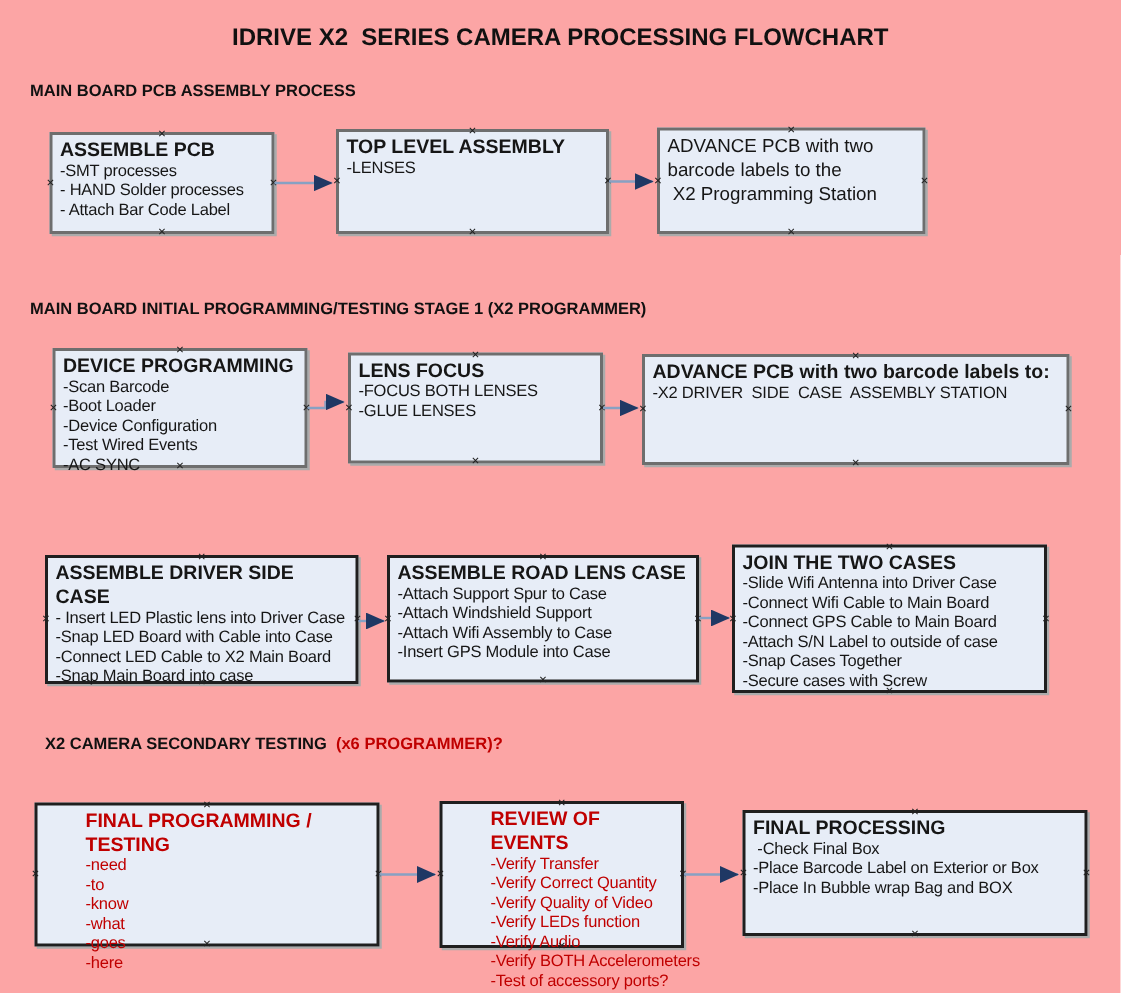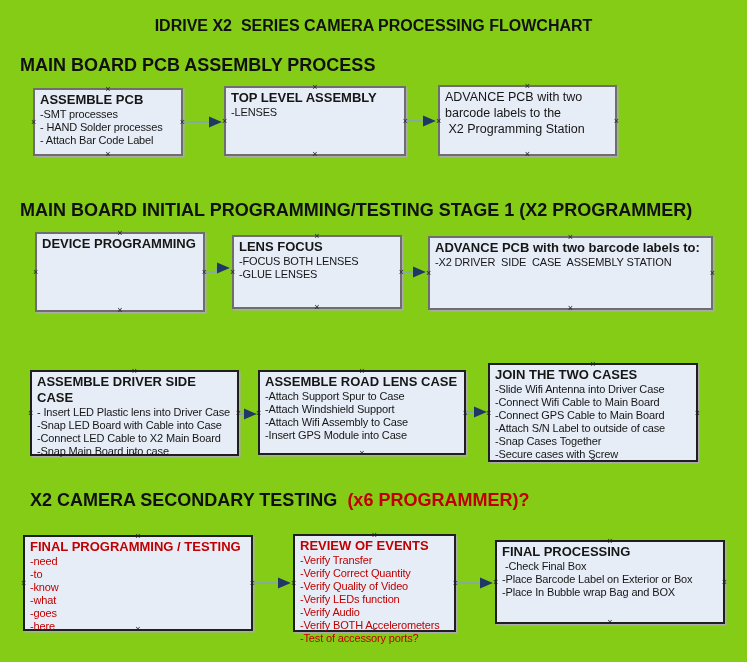--- a/index.html
+++ b/index.html
@@ -4,7 +4,7 @@
 <style>
   html,body{margin:0;padding:0;background:#fff;}
   #canvas{
-    position:relative;width:747px;height:662px;background:#84cc16;
+    position:relative;width:747px;height:662px;background:#fca5a5;
     font-family:"Liberation Sans","DejaVu Sans",sans-serif;color:var(--text,#161616);
     overflow:hidden;
   }

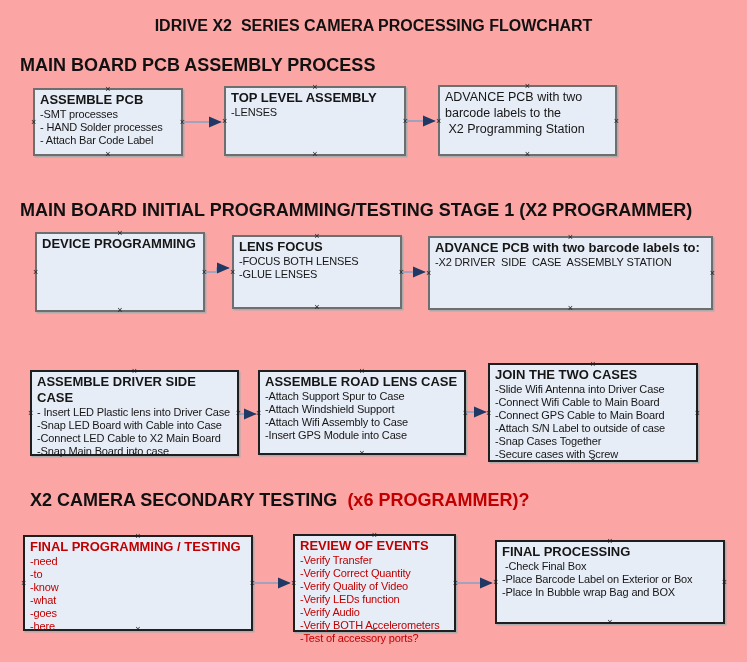--- a/index.html
+++ b/index.html
@@ -13,7 +13,7 @@
     font-size:16px;font-weight:bold;white-space:pre;color:#111;
   }
   .section-heading{
-    position:absolute;font-size:18px;font-weight:bold;white-space:pre;color:#111;
+    position:absolute;font-size:11px;font-weight:bold;white-space:pre;color:#111;
   }
   .section-heading .red-part{color:var(--accent-red,#c00000);}
   .fc-box{

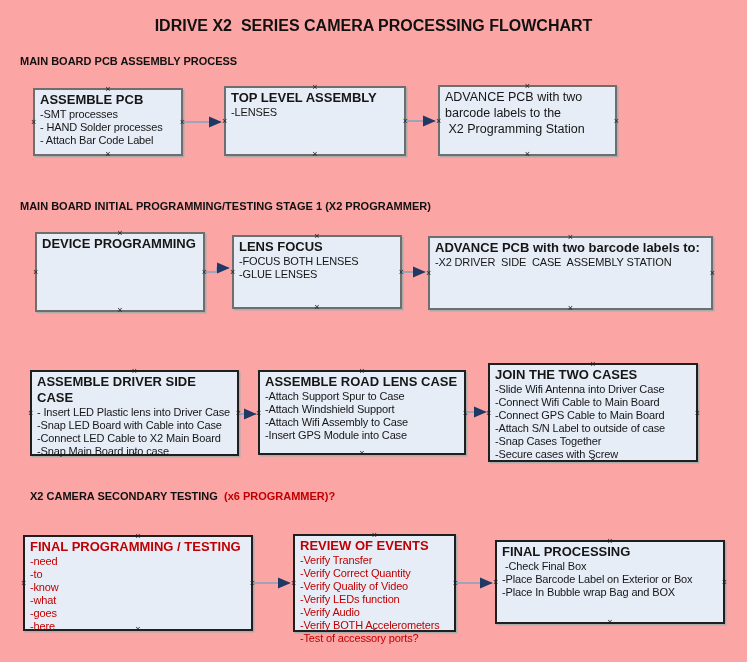--- a/index.html
+++ b/index.html
@@ -82,6 +82,13 @@
 
   <div class="fc-box" style="left:35px;top:232px;width:170px;height:80px">
     <div class="box-title">DEVICE PROGRAMMING</div>
+    <div>
+        <div class="box-item">-Scan Barcode</div>
+        <div class="box-item">-Boot Loader</div>
+        <div class="box-item">-Device Configuration</div>
+        <div class="box-item">-Test Wired Events</div>
+        <div class="box-item">-AC SYNC</div>
+      </div>
   <span class="handle h-t">×</span>
       <span class="handle h-r">×</span>
       <span class="handle h-b">×</span>

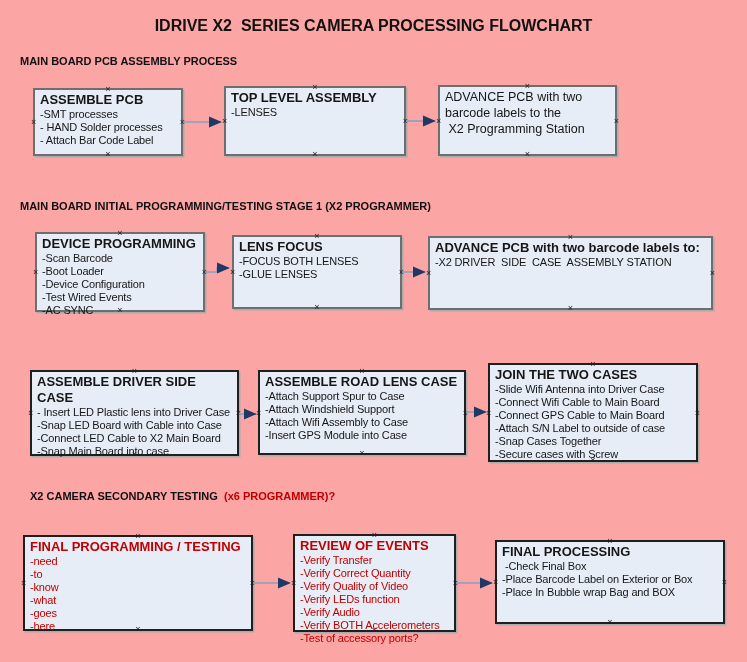--- a/index.html
+++ b/index.html
@@ -22,7 +22,7 @@
     padding:2px 4px 2px 5px;box-shadow:1.5px 1.5px 0 #ababab;
   }
   .fc-box.dark{border-color:#1f1f1f;}
-  .fc-box.red-box .box-title,.fc-box.red-box .box-item{color:var(--accent-red,#c00000);}
+  .fc-box.red-box .box-title,.fc-box.red-box .box-item{color:var(--accent-red,#c00000);margin-left:27px;}
   .box-title{font-size:13px;font-weight:bold;line-height:16px;white-space:pre-wrap;}
   .box-title-line{font-size:12.5px;font-weight:normal;line-height:16px;white-space:pre;}
   .box-item{font-size:11px;line-height:13px;letter-spacing:-0.15px;white-space:pre;}

